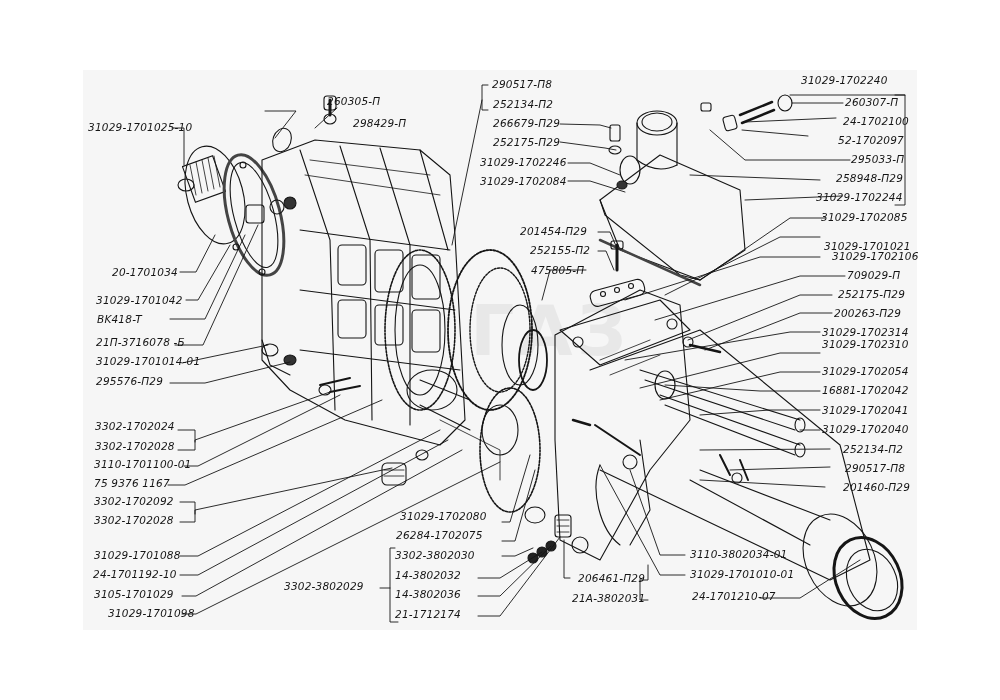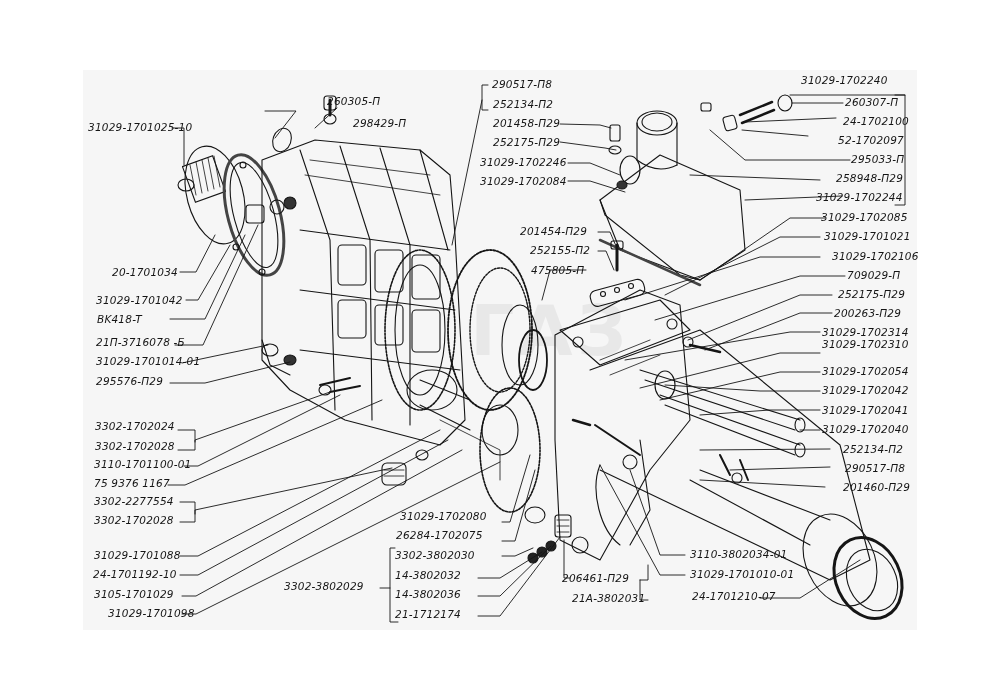--- a/index.html
+++ b/index.html
@@ -231,7 +231,7 @@
 <div class="lbl" style="left:353px;top:117px">298429-П</div>
 <div class="lbl" style="left:492px;top:78px">290517-П8</div>
 <div class="lbl" style="left:493px;top:98px">252134-П2</div>
-<div class="lbl" style="left:493px;top:117px">201458-П29</div>
+<div class="lbl" style="left:493px;top:117px">266679-П29</div>
 <div class="lbl" style="left:493px;top:136px">252175-П29</div>
 <div class="lbl" style="left:480px;top:156px">31029-1702246</div>
 <div class="lbl" style="left:480px;top:175px">31029-1702084</div>

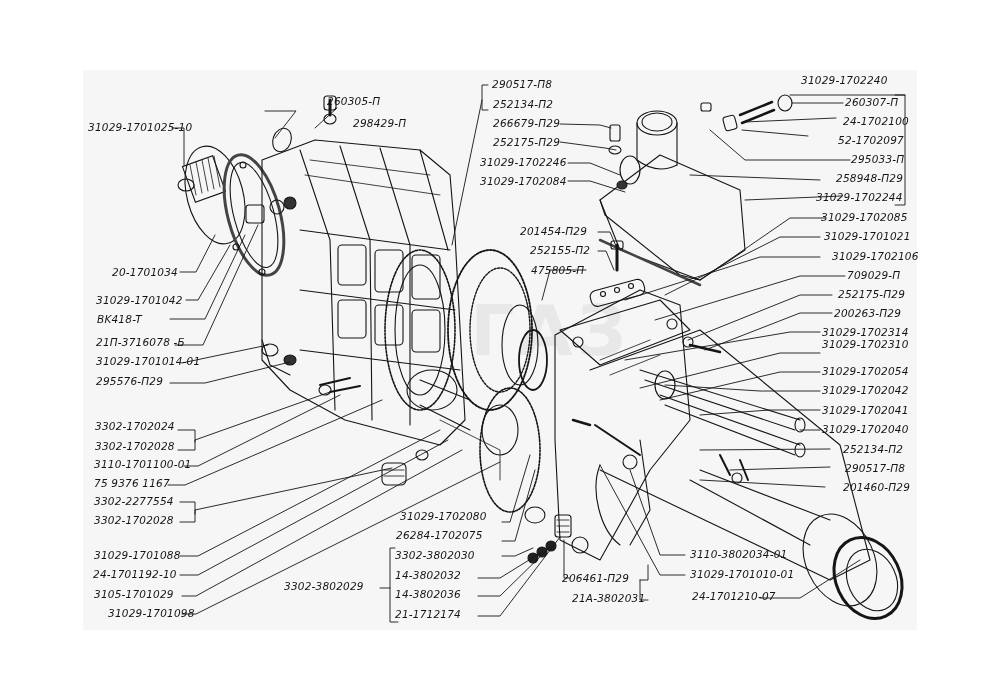--- a/index.html
+++ b/index.html
@@ -247,7 +247,7 @@
 <div class="lbl" style="left:836px;top:172px">258948-П29</div>
 <div class="lbl" style="left:816px;top:191px">31029-1702244</div>
 <div class="lbl" style="left:821px;top:211px">31029-1702085</div>
-<div class="lbl" style="left:824px;top:230px">31029-1701021</div>
+<div class="lbl" style="left:824px;top:240px">31029-1701021</div>
 <div class="lbl" style="left:832px;top:250px">31029-1702106</div>
 <div class="lbl" style="left:847px;top:269px">709029-П</div>
 <div class="lbl" style="left:838px;top:288px">252175-П29</div>

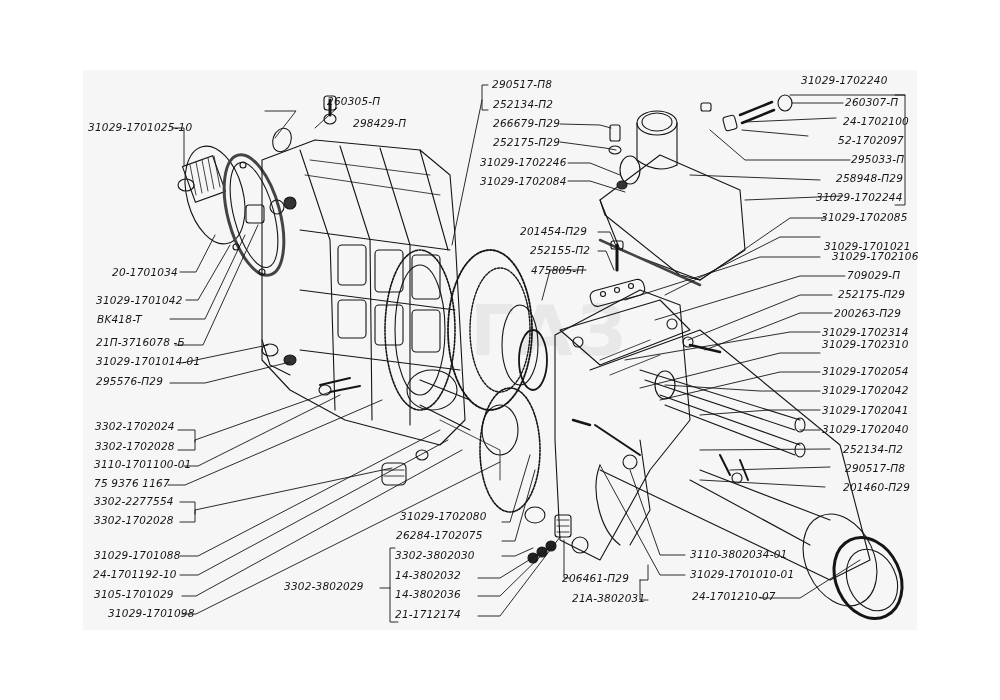--- a/index.html
+++ b/index.html
@@ -255,7 +255,7 @@
 <div class="lbl" style="left:822px;top:326px">31029-1702314</div>
 <div class="lbl" style="left:822px;top:338px">31029-1702310</div>
 <div class="lbl" style="left:822px;top:365px">31029-1702054</div>
-<div class="lbl" style="left:822px;top:384px">31029-1702042</div>
+<div class="lbl" style="left:822px;top:384px">16881-1702042</div>
 <div class="lbl" style="left:822px;top:404px">31029-1702041</div>
 <div class="lbl" style="left:822px;top:423px">31029-1702040</div>
 <div class="lbl" style="left:843px;top:443px">252134-П2</div>

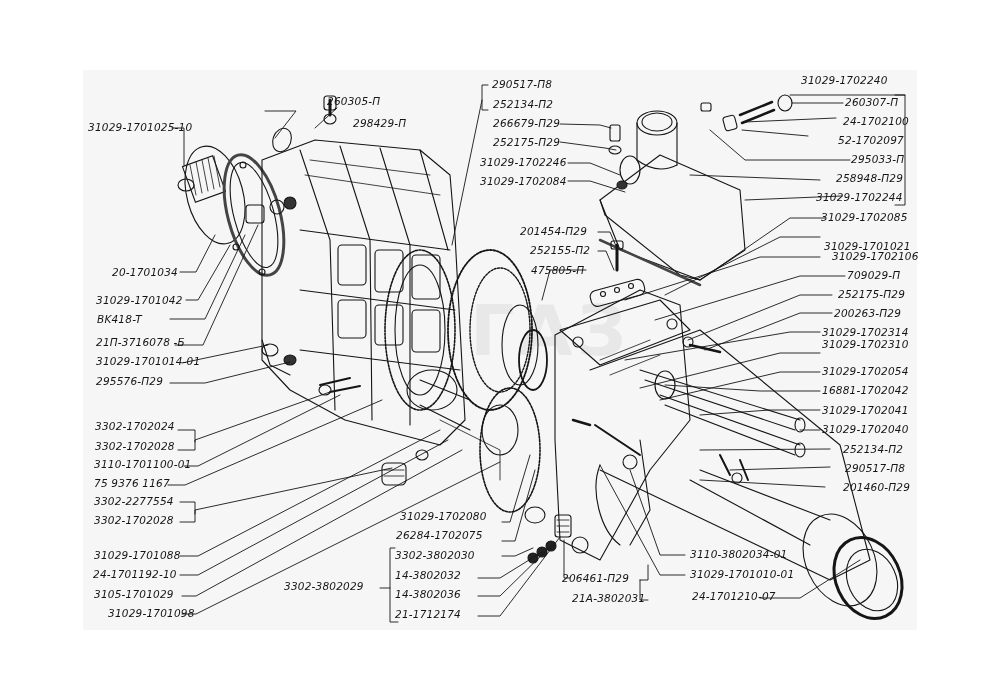--- a/index.html
+++ b/index.html
@@ -220,7 +220,7 @@
 <div class="lbl" style="left:95px;top:440px">3302-1702028</div>
 <div class="lbl" style="left:94px;top:458px">3110-1701100-01</div>
 <div class="lbl" style="left:94px;top:477px">75 9376 1167</div>
-<div class="lbl" style="left:94px;top:495px">3302-2277554</div>
+<div class="lbl" style="left:94px;top:495px">3302-1702092</div>
 <div class="lbl" style="left:94px;top:514px">3302-1702028</div>
 <div class="lbl" style="left:94px;top:549px">31029-1701088</div>
 <div class="lbl" style="left:93px;top:568px">24-1701192-10</div>

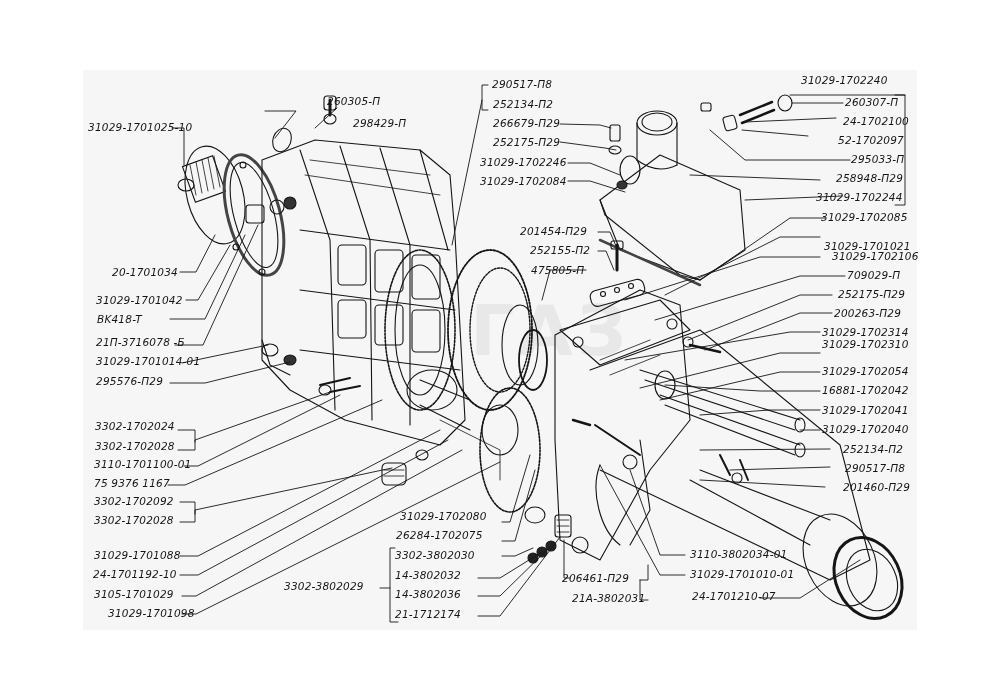--- a/index.html
+++ b/index.html
@@ -269,7 +269,7 @@
 <div class="lbl" style="left:395px;top:588px">14-3802036</div>
 <div class="lbl" style="left:395px;top:608px">21-1712174</div>
 <div class="lbl" style="left:284px;top:580px">3302-3802029</div>
-<div class="lbl" style="left:562px;top:572px">206461-П29</div>
+<div class="lbl" style="left:578px;top:572px">206461-П29</div>
 <div class="lbl" style="left:572px;top:592px">21А-3802031</div>
 <div class="lbl" style="left:690px;top:548px">3110-3802034-01</div>
 <div class="lbl" style="left:690px;top:568px">31029-1701010-01</div>

